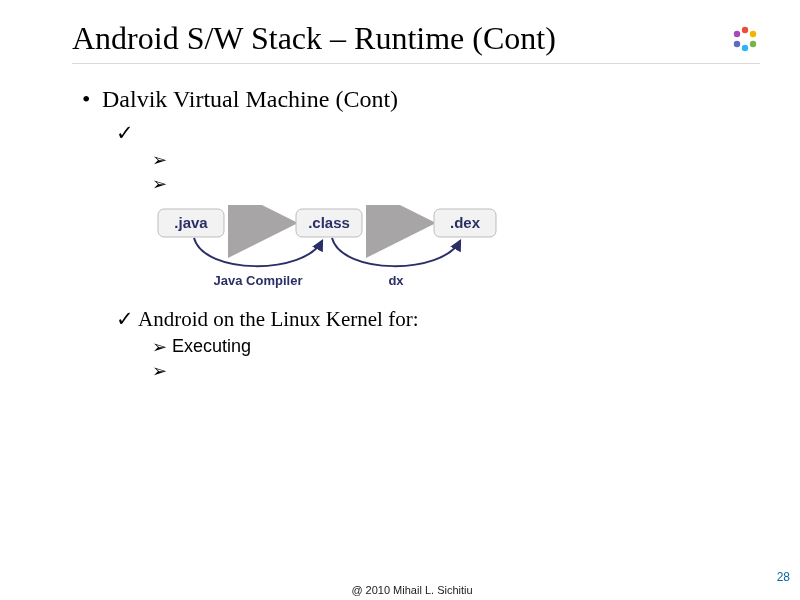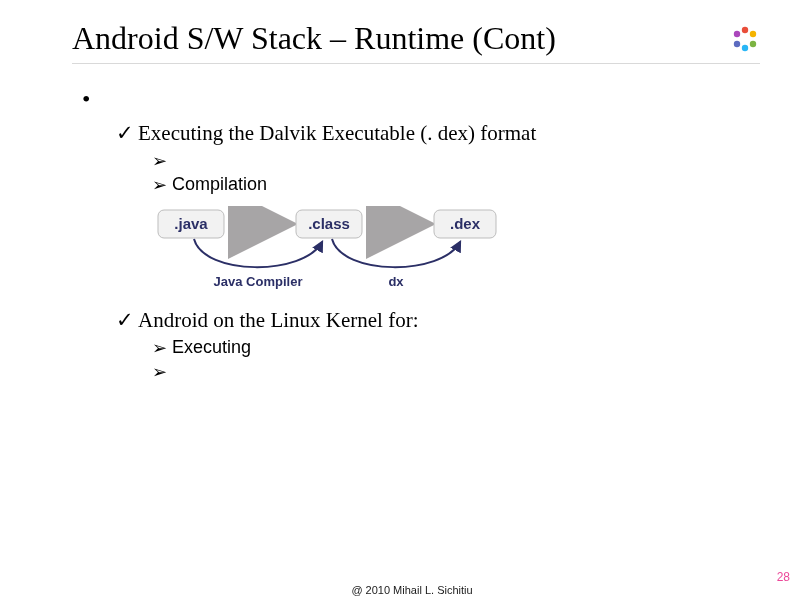--- a/index.html
+++ b/index.html
@@ -46,6 +46,7 @@
 
     <div class="bullet-l1">
       <span class="mark">•</span>
+      <span>Dalvik Virtual Machine (Cont)</span>
     </div>
 
     <div class="bullet-l2">

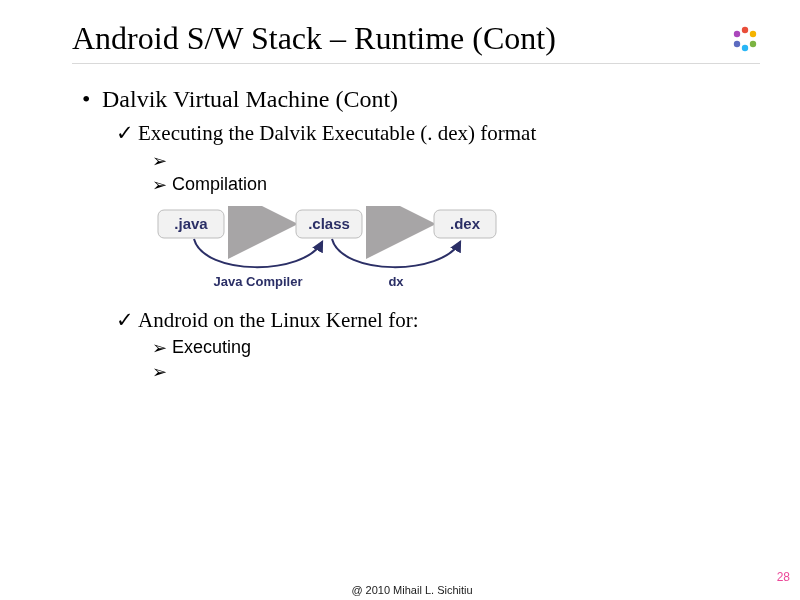--- a/index.html
+++ b/index.html
@@ -51,7 +51,6 @@
 
     <div class="bullet-l2">
       <span class="mark check">✓</span>
-      <span>Executing the Dalvik Executable (. dex) format</span>
     </div>
 
     <div class="bullet-l3">

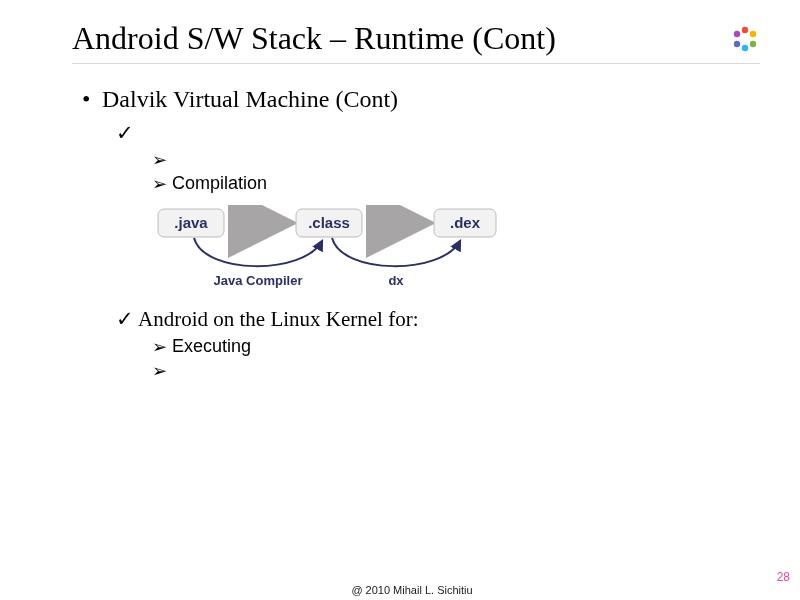--- a/index.html
+++ b/index.html
@@ -58,7 +58,6 @@
     </div>
     <div class="bullet-l3">
       <span class="mark">➢</span>
-      <span>Compilation</span>
     </div>
 
     <div class="diagram">

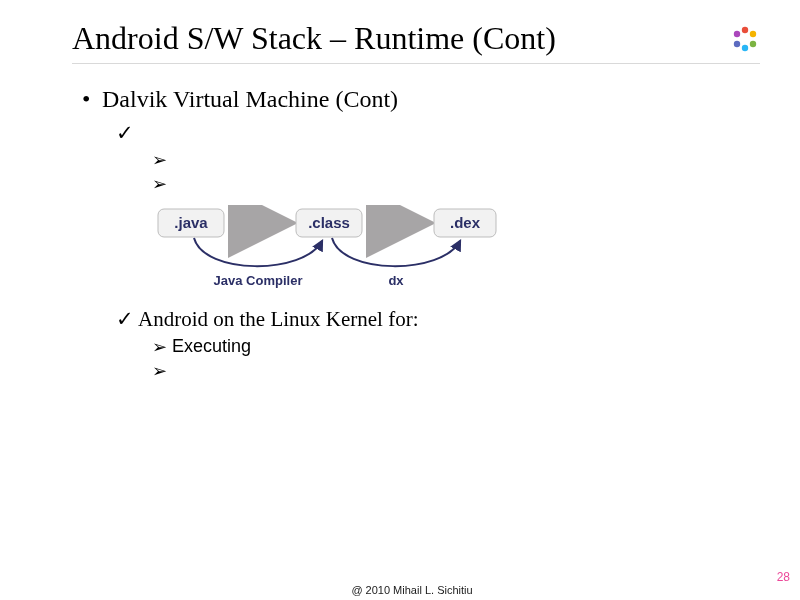--- a/index.html
+++ b/index.html
@@ -18,7 +18,7 @@
   .diagram { margin: 10px 0 16px 72px; }
   .diagram svg { display: block; }
   .footer { position: absolute; bottom: 4px; left: 0; width: 800px; display: flex; justify-content: center; font-size: 11px; font-family: Arial, sans-serif; color: #1a1a1a; }
-  .pagenum { position: absolute; right: 22px; bottom: 16px; font-size: 12px; font-family: Arial, sans-serif; color: #ec4899; }
+  .pagenum { position: absolute; right: 22px; bottom: 16px; font-size: 12px; font-family: Arial, sans-serif; color: #0369a1; }
   .check { font-family: Arial, sans-serif; }
 </style>
 </head>

